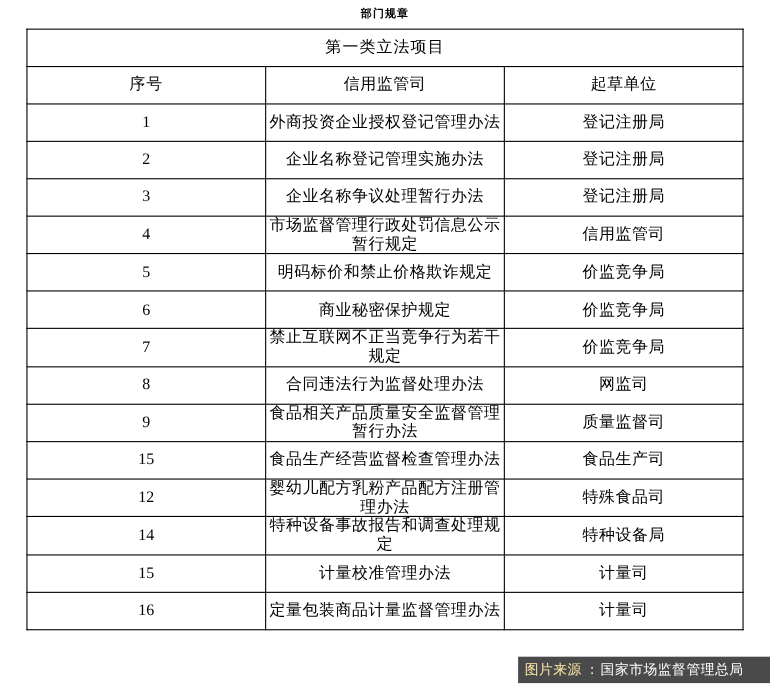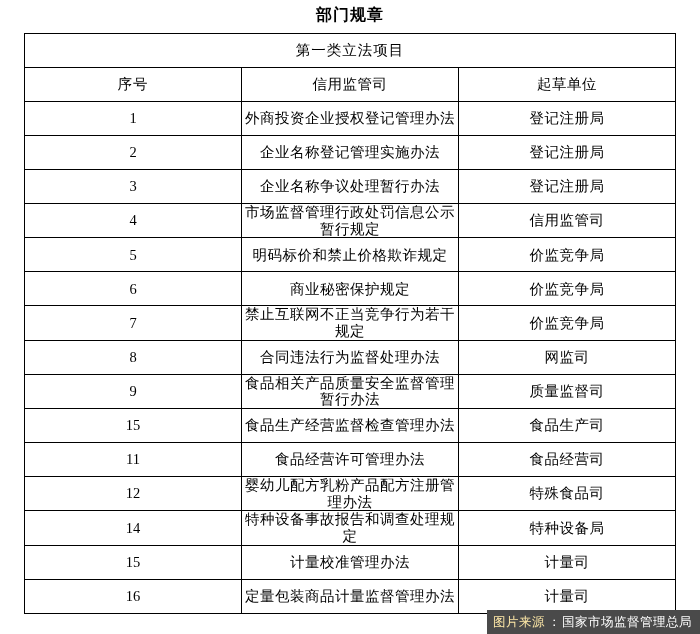--- a/index.html
+++ b/index.html
@@ -23,7 +23,7 @@
   }
   .doc-title {
     text-align: center;
-    font-size: 16px;
+    font-size: 10px;
     font-weight: bold;
     padding: 5px 0 7px 0;
     letter-spacing: 1px;

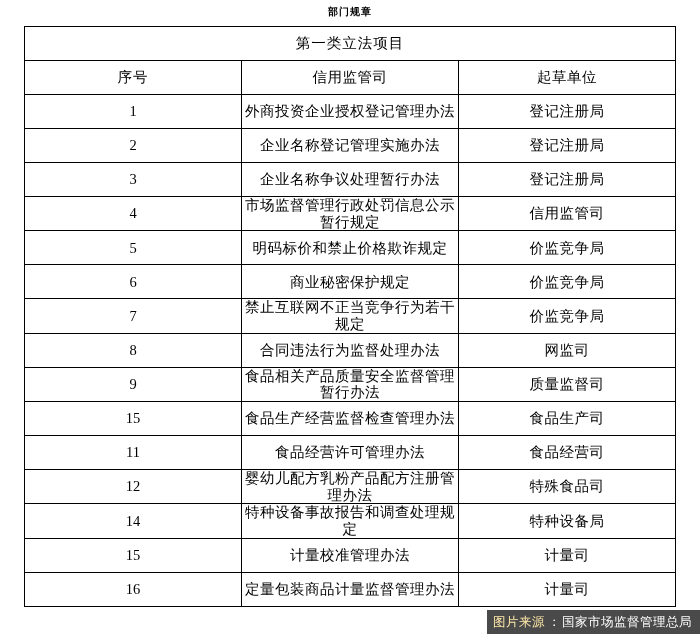--- a/index.html
+++ b/index.html
@@ -156,11 +156,6 @@
         <td class="unit">食品生产司</td>
       </tr>
       <tr>
-        <td class="num">11</td>
-        <td class="name">食品经营许可管理办法</td>
-        <td class="unit">食品经营司</td>
-      </tr>
-      <tr>
         <td class="num">12</td>
         <td class="name">婴幼儿配方乳粉产品配方注册管理办法</td>
         <td class="unit">特殊食品司</td>

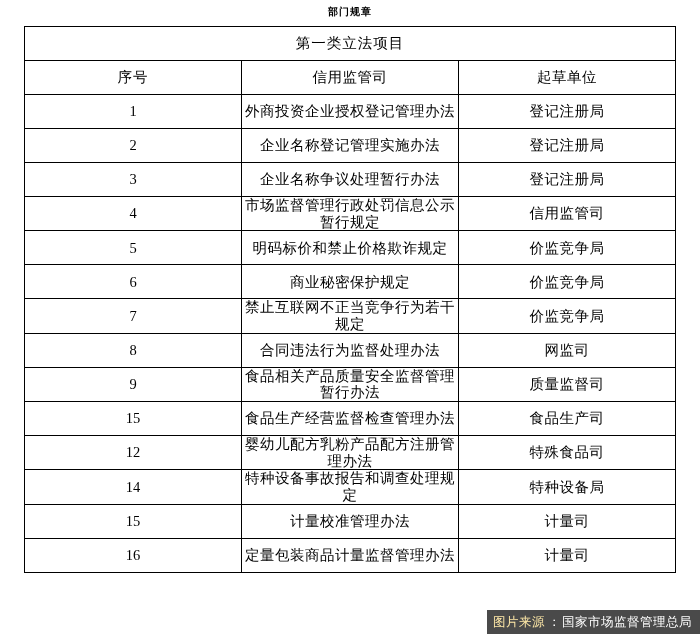--- a/index.html
+++ b/index.html
@@ -69,7 +69,7 @@
   .watermark {
     position: absolute;
     right: 0;
-    bottom: 0;
+    bottom: 13px;
     height: 24px;
     background: #4a4a4a;
     color: #ffffff;
@@ -77,7 +77,7 @@
     font-family: "Liberation Sans", sans-serif;
     display: flex;
     align-items: center;
-    padding: 0 8px 0 6px;
+    padding: 0 24px 0 6px;
     white-space: nowrap;
     letter-spacing: 0.5px;
   }

